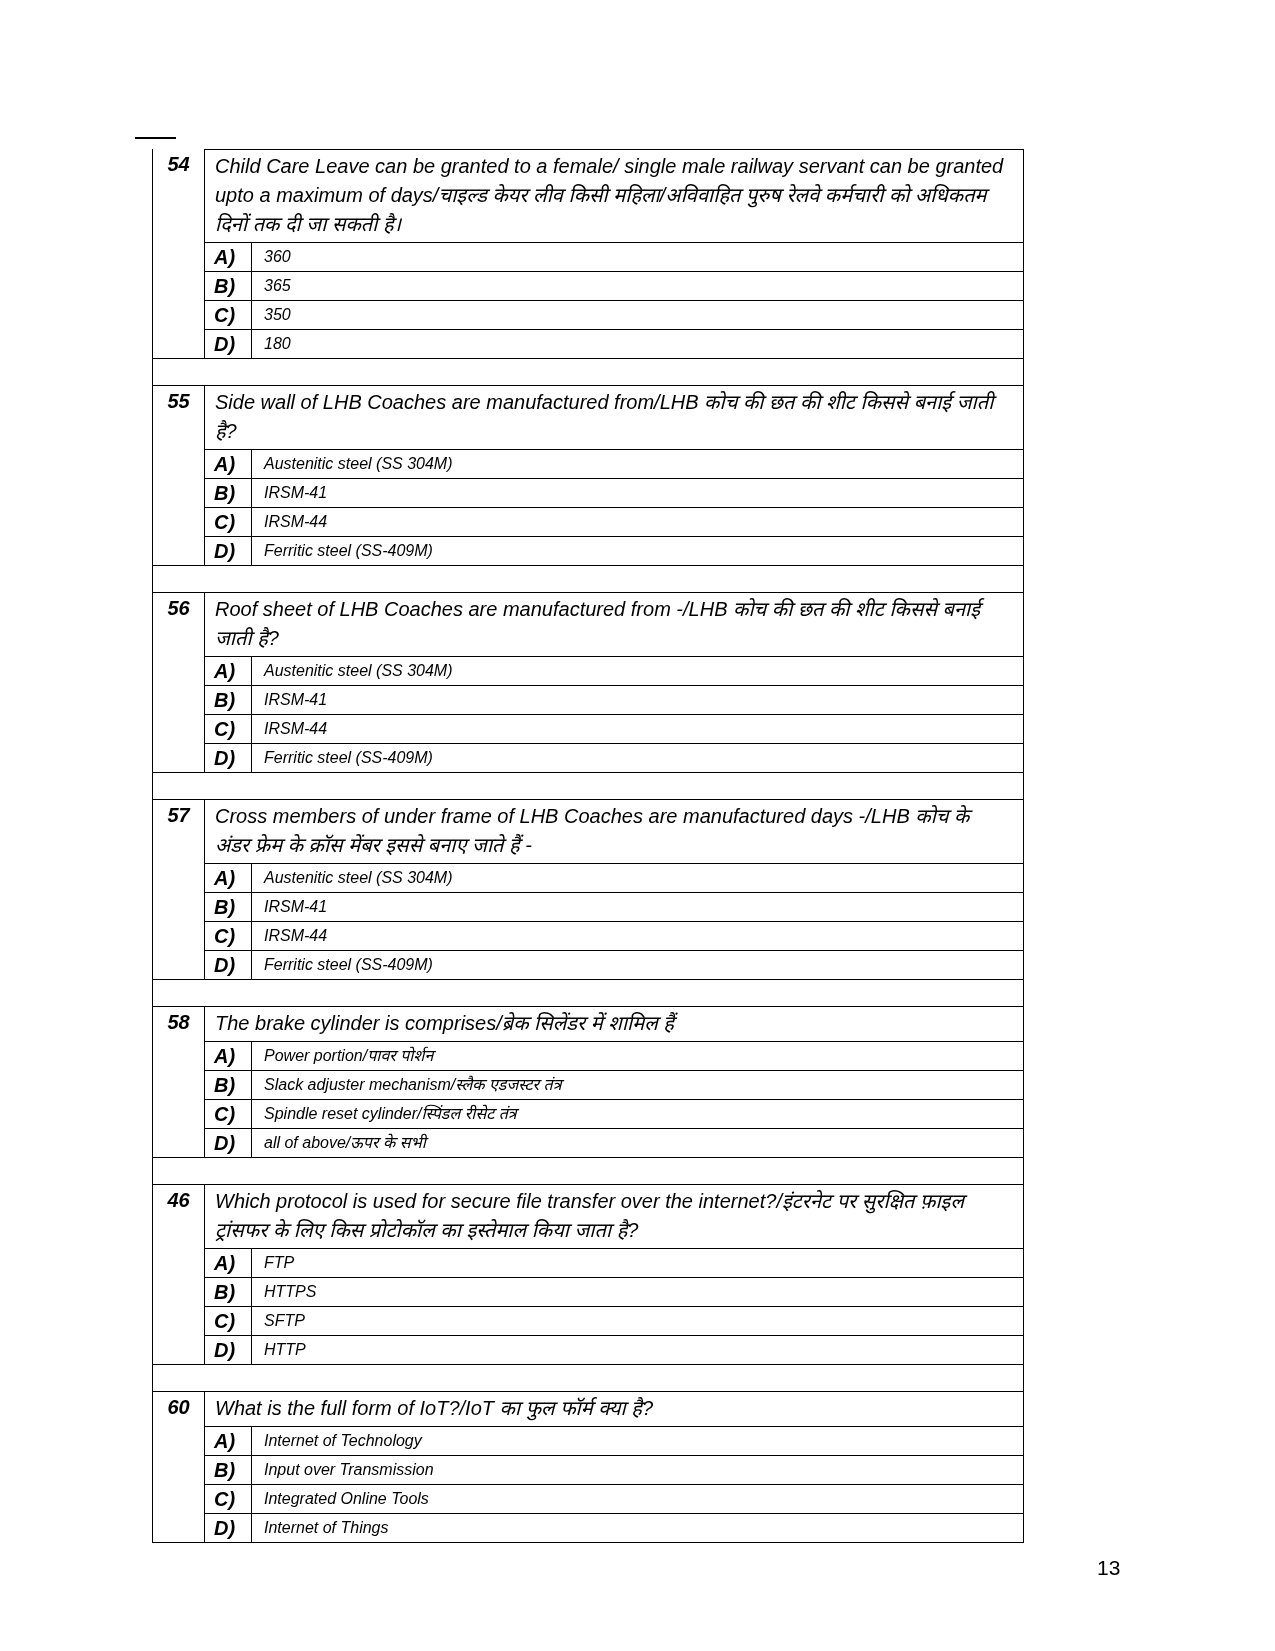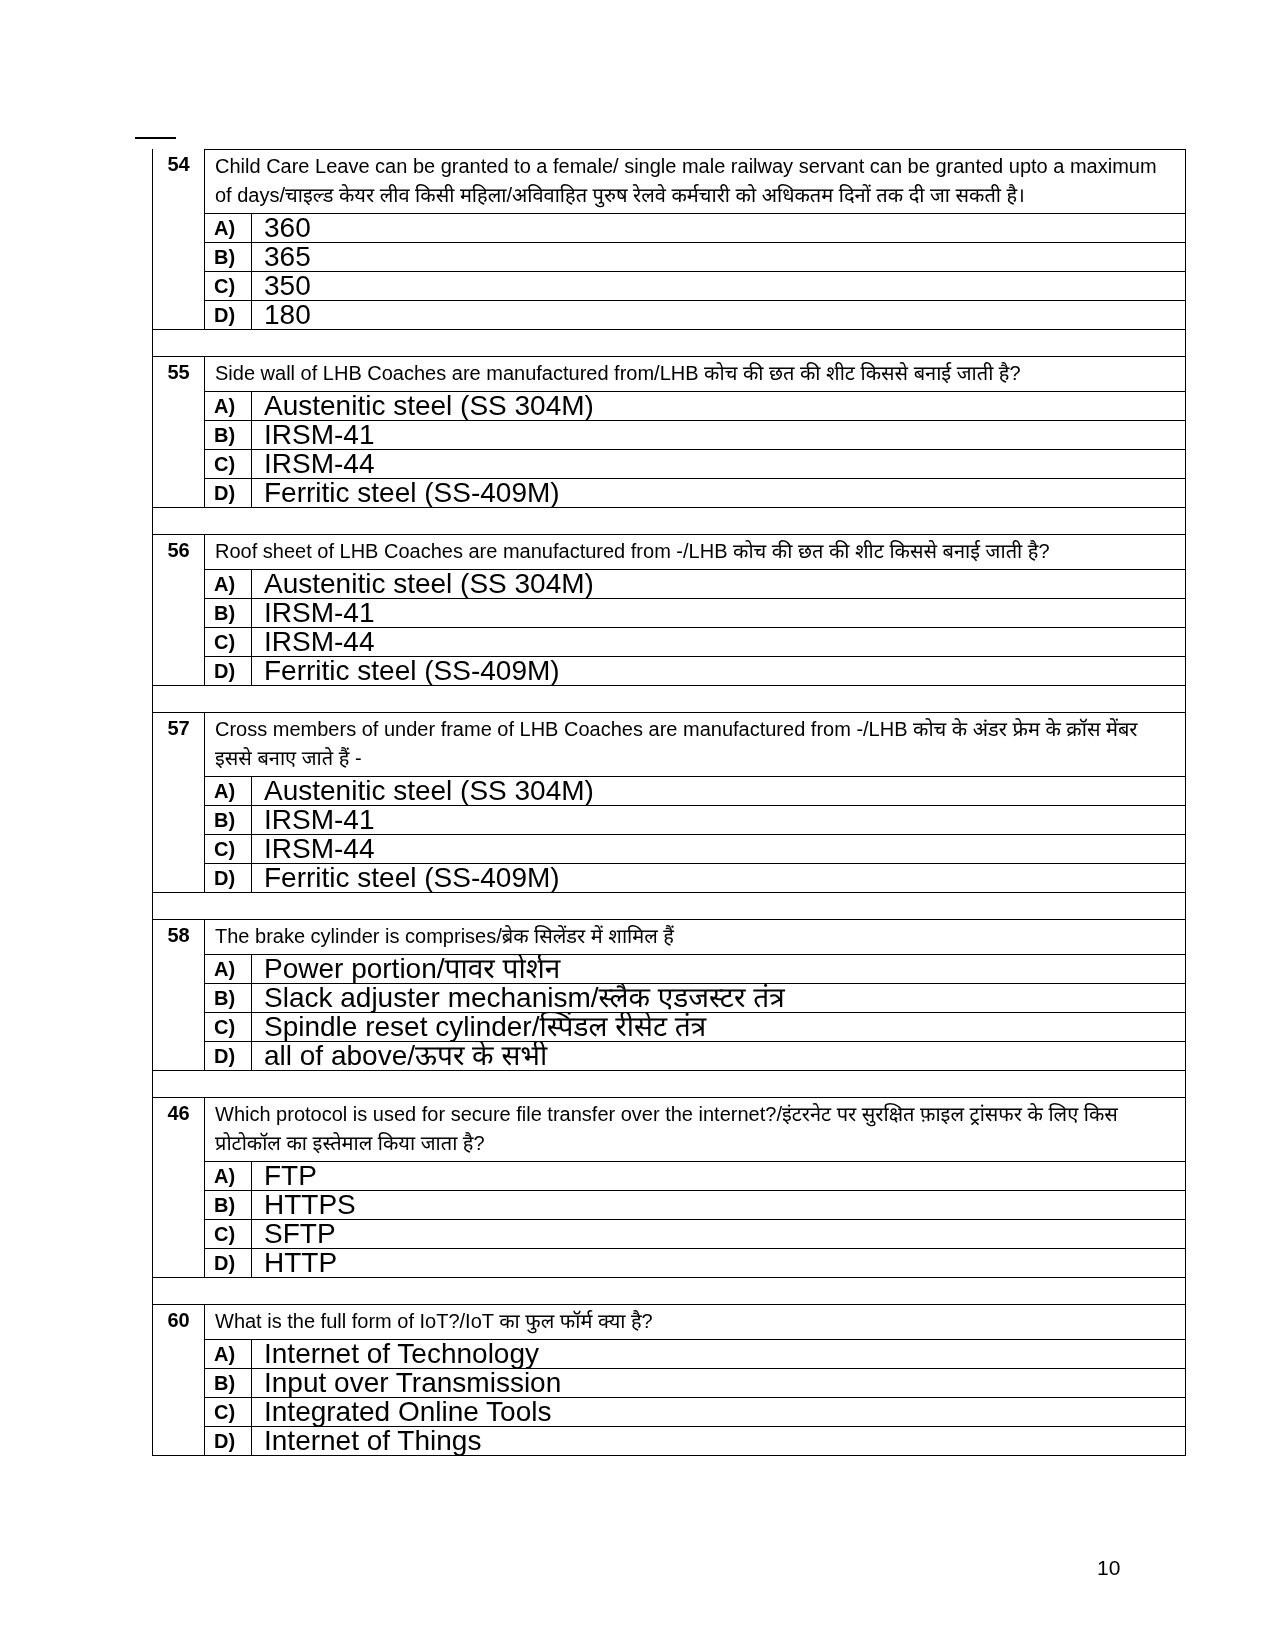--- a/index.html
+++ b/index.html
@@ -27,8 +27,9 @@
     position: absolute;
     left: 152px;
     top: 149px;
-    width: 1034px;
+    width: 872px;
     box-sizing: border-box;
+    font-style: italic;
   }
   .block {
     display: flex;

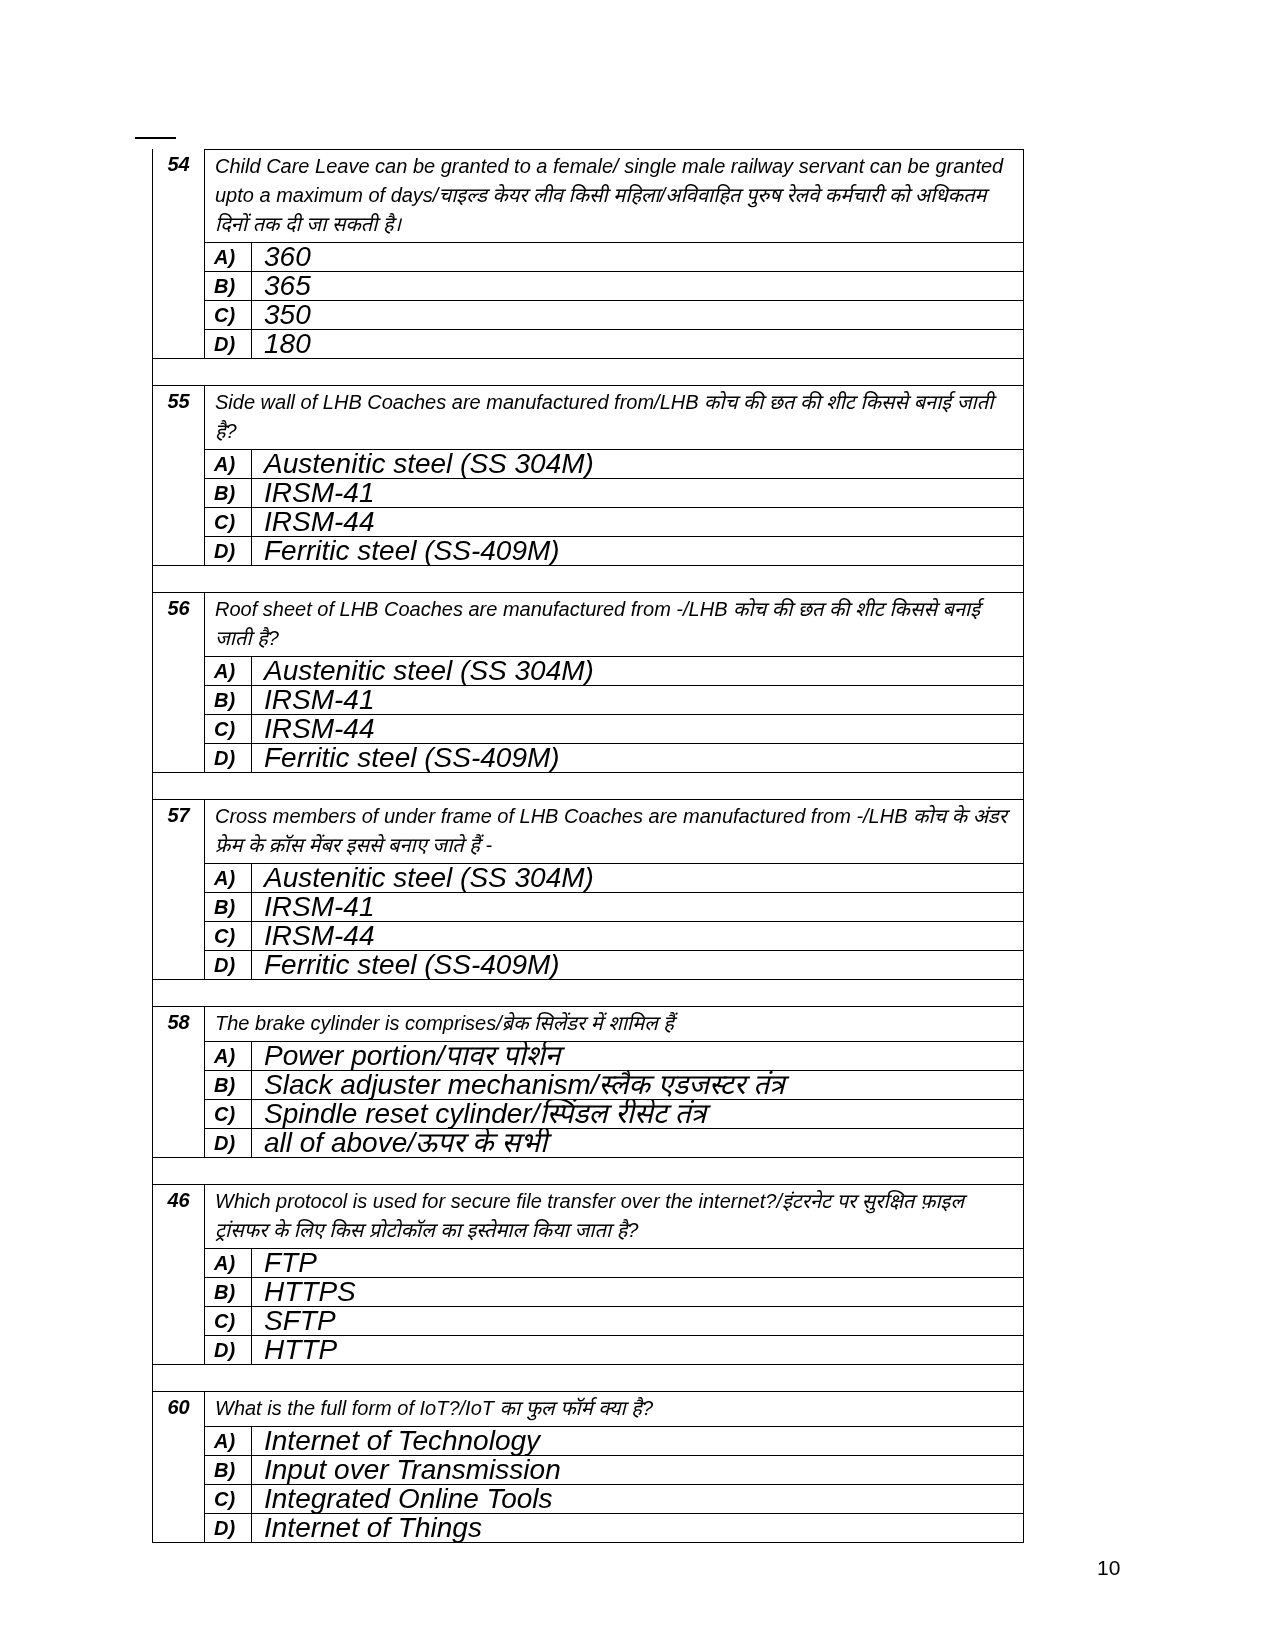--- a/index.html
+++ b/index.html
@@ -85,7 +85,7 @@
     padding-left: 9px;
   }
   .opttext {
-    font-size: 28px;
+    font-size: 16px;
     line-height: 28px;
     padding-left: 12px;
     white-space: nowrap;

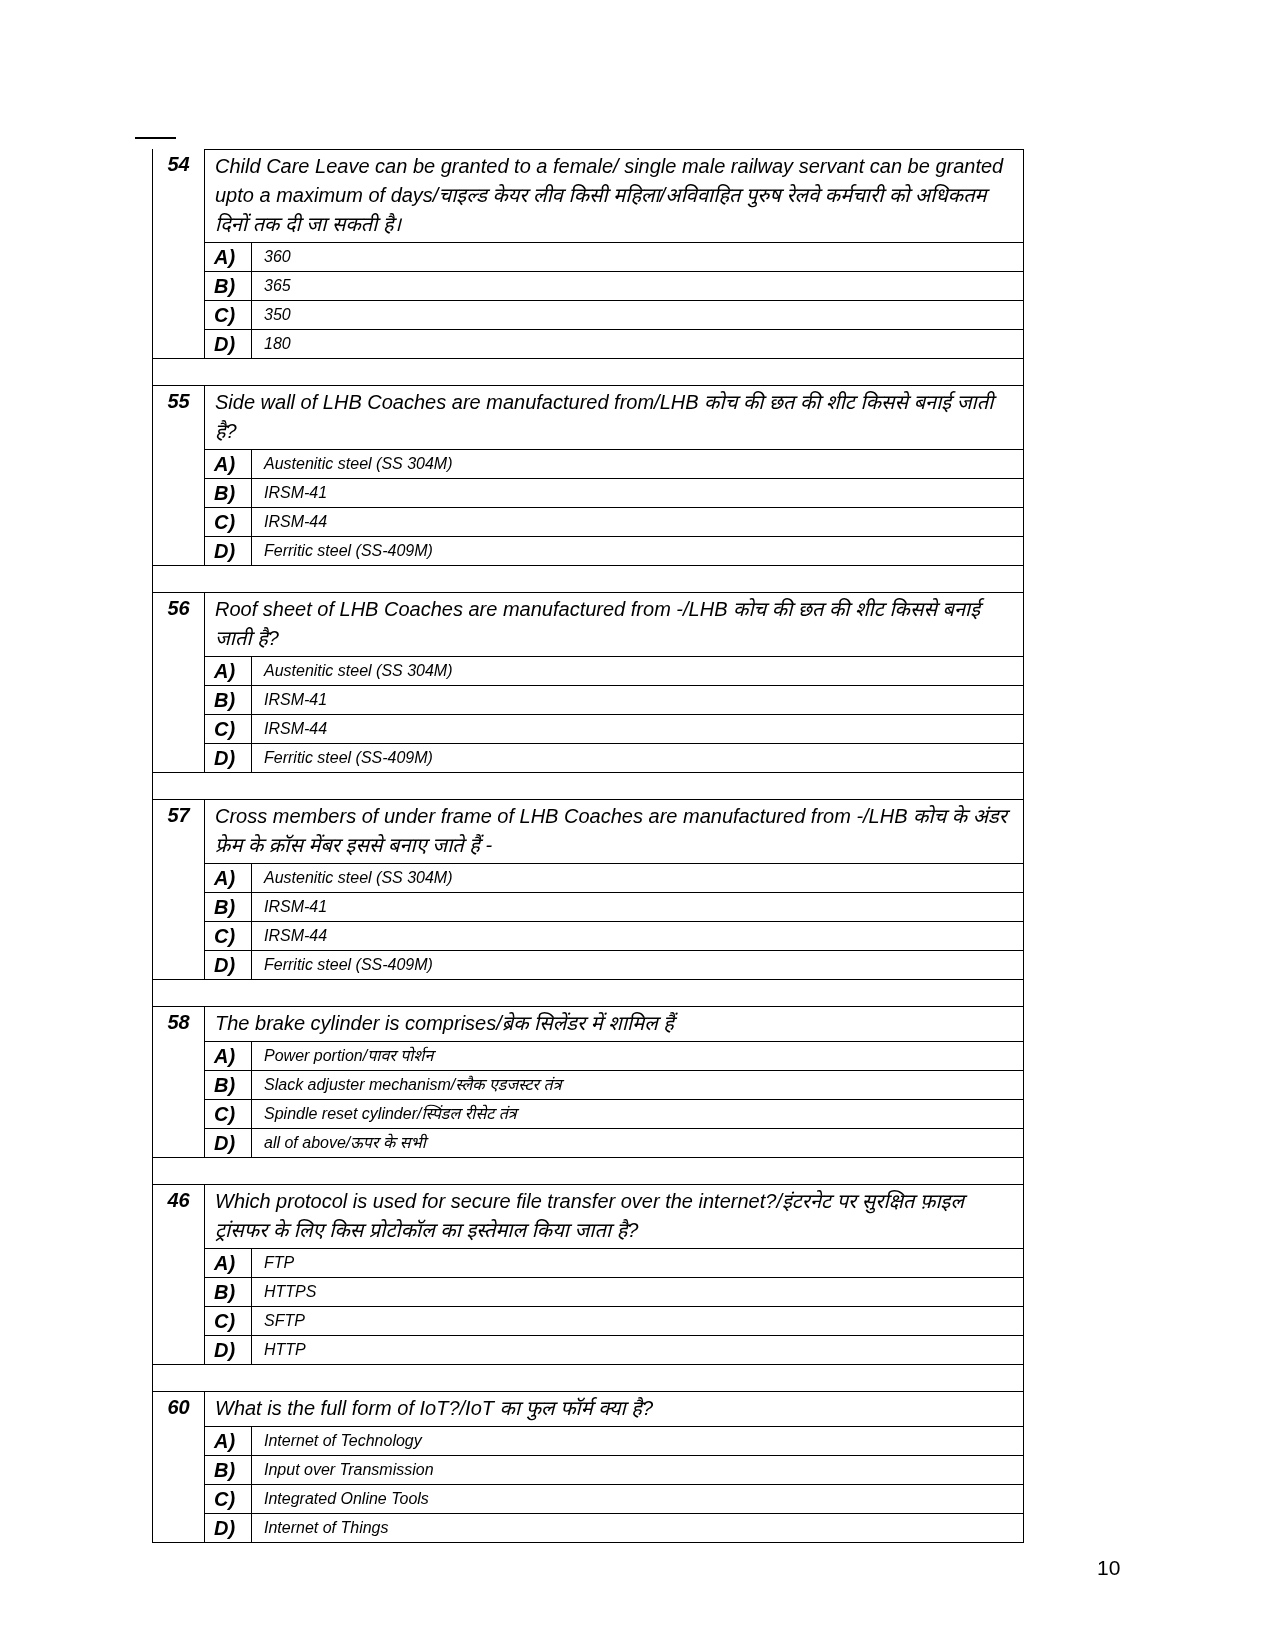--- a/index.html
+++ b/index.html
@@ -199,7 +199,7 @@
   <div class="block">
     <div class="numcell">57</div>
     <div class="content">
-      <div class="qtext">Cross members of under frame of LHB Coaches are manufactured from -/LHB कोच के अंडर फ्रेम के क्रॉस मेंबर इससे बनाए जाते हैं -</div>
+      <div class="qtext">Cross members of under frame of LHB Coaches are manufactured days -/LHB कोच के अंडर फ्रेम के क्रॉस मेंबर इससे बनाए जाते हैं -</div>
 
   <div class="optrow">
     <div class="optletter">A)</div>

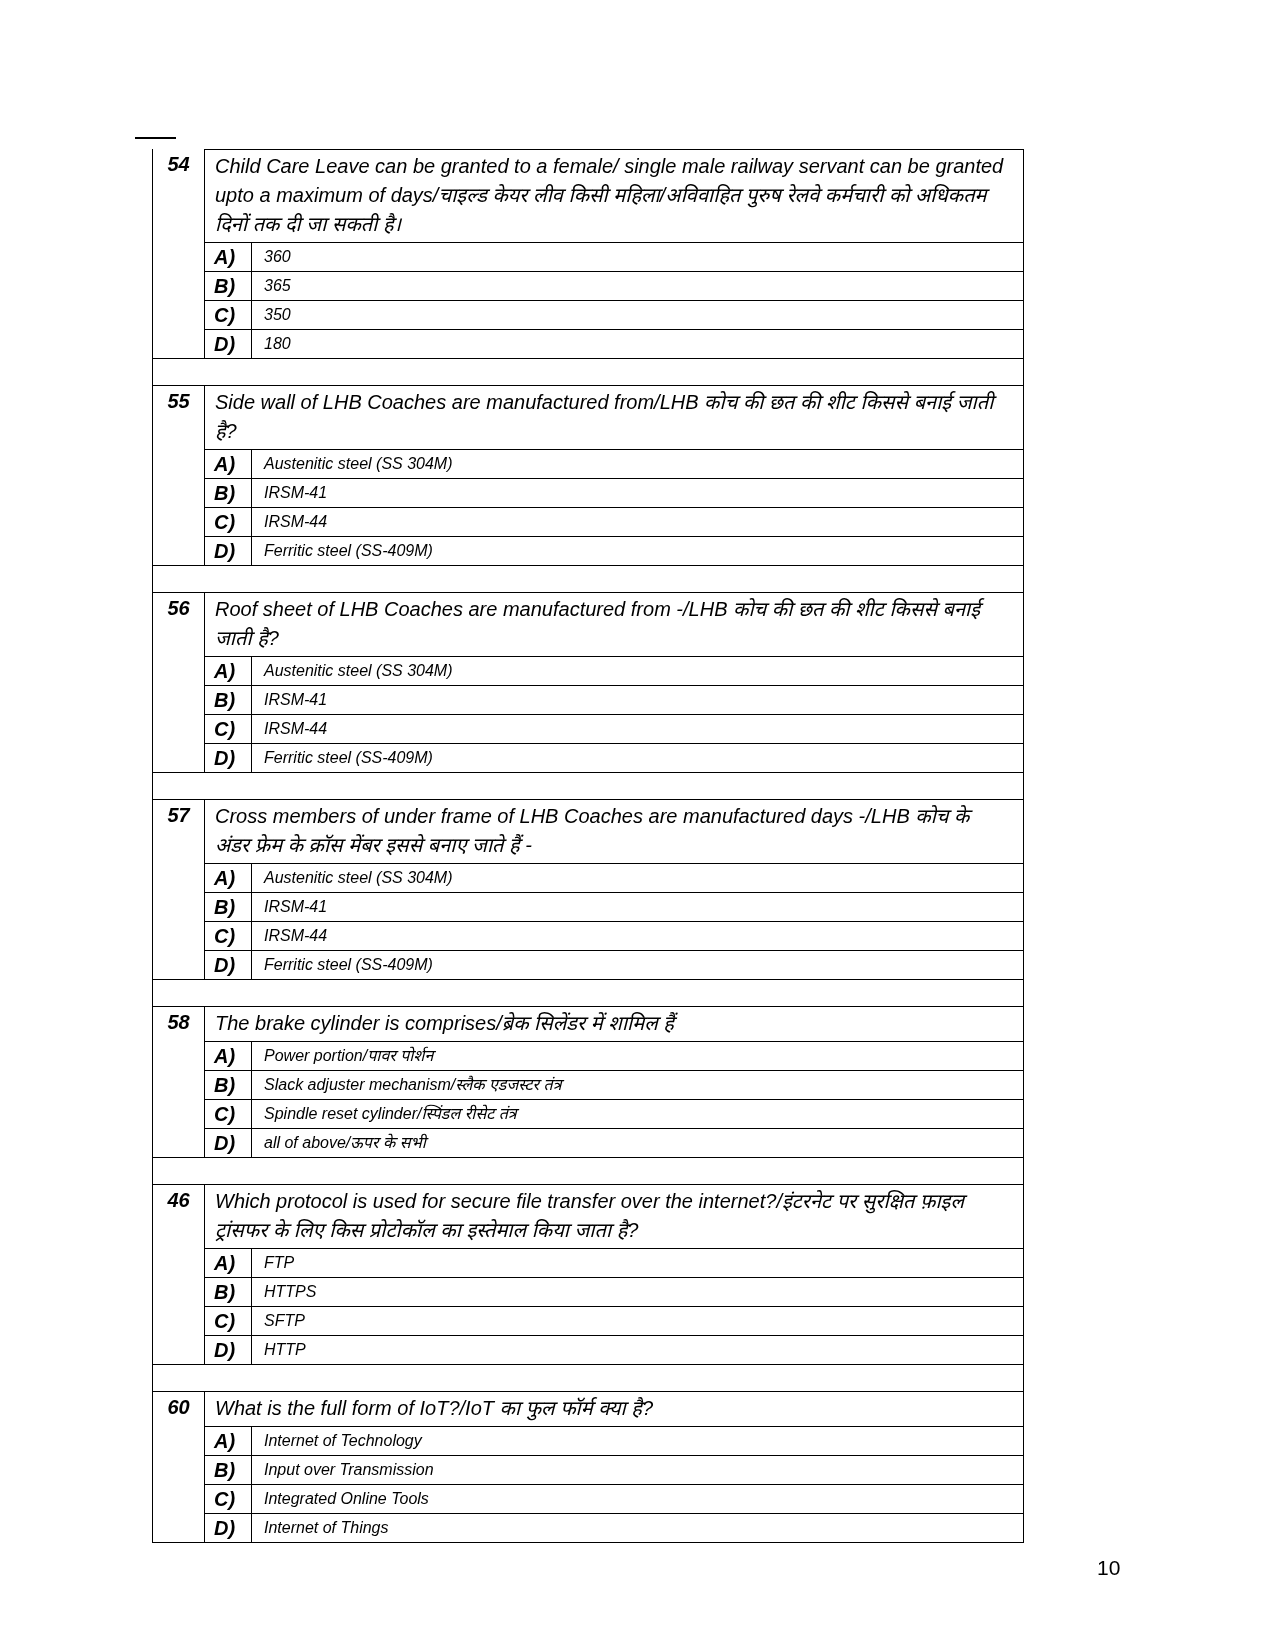--- a/index.html
+++ b/index.html
@@ -311,6 +311,6 @@
   </div>
 </div>
 
-<div class="pageno">10</div>
+<div class="pageno">13</div>
 
 </body></html>

